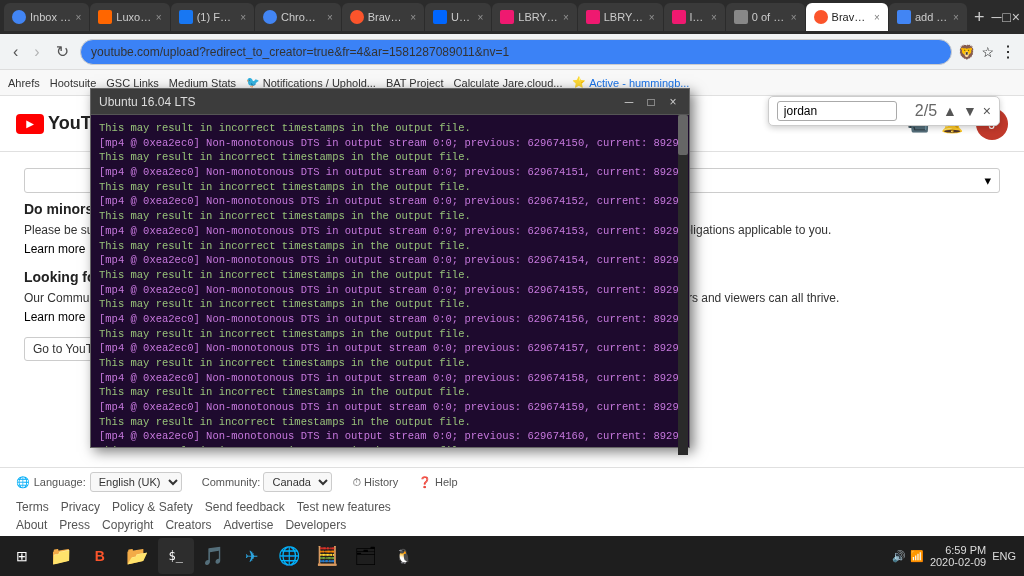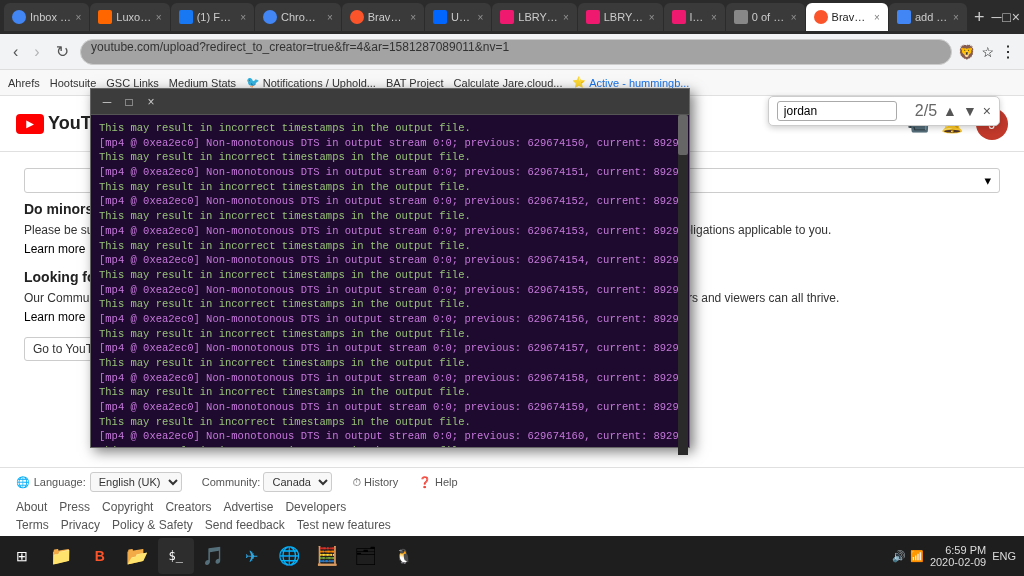--- a/index.html
+++ b/index.html
@@ -11,7 +11,7 @@
     .tab .tab-close { margin-left: auto; font-size: 10px; opacity: 0.6; flex-shrink: 0; }
     .nav-bar { background: #f1f3f4; display: flex; align-items: center; height: 36px; padding: 0 8px; gap: 6px; border-bottom: 1px solid #ddd; }
     .nav-btn { background: none; border: none; cursor: pointer; color: #555; font-size: 16px; padding: 2px 5px; }
-    .address-bar { flex: 1; height: 26px; border: 1px solid #ccc; border-radius: 13px; background: #a3a3a3; padding: 0 10px; font-size: 12px; color: #333; display: flex; align-items: flex-start; }
+    .address-bar { flex: 1; height: 26px; border: 1px solid #ccc; border-radius: 13px; background: #3b82f6; padding: 0 10px; font-size: 12px; color: #333; display: flex; align-items: center; }
     .address-text { font-size: 12px; color: #333; flex: 1; }
     .bookmarks-bar { background: #f8f8f8; height: 26px; display: flex; align-items: center; padding: 0 8px; gap: 10px; border-bottom: 1px solid #e0e0e0; overflow: hidden; }
     .bookmark { font-size: 11px; color: #333; cursor: pointer; white-space: nowrap; display: flex; align-items: center; gap: 3px; }

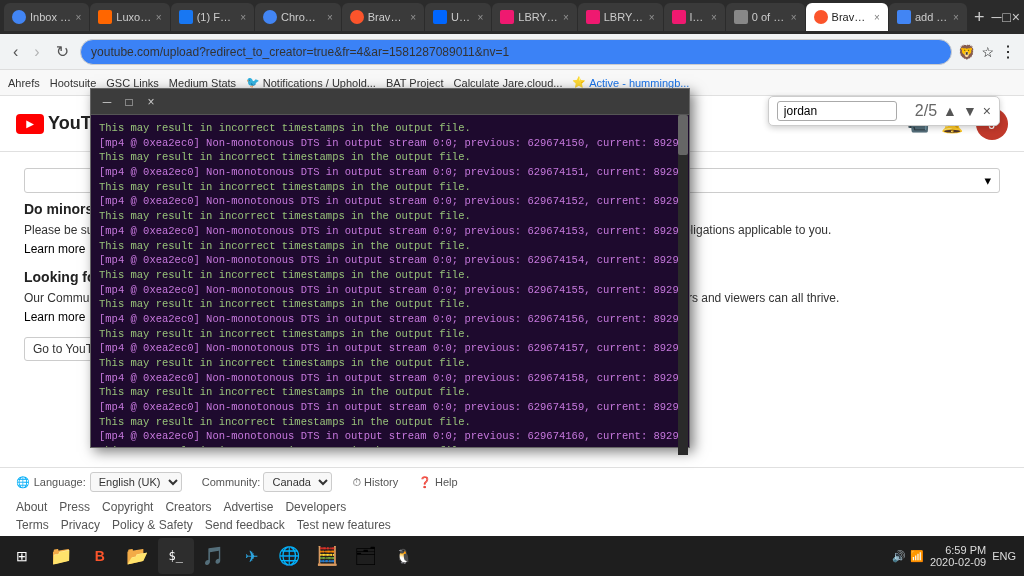--- a/index.html
+++ b/index.html
@@ -219,6 +219,7 @@
 
 <div class="terminal-overlay">
   <div class="terminal-titlebar">
+    <span class="terminal-title">Ubuntu 16.04 LTS</span>
     <button class="terminal-btn">─</button>
     <button class="terminal-btn">□</button>
     <button class="terminal-btn">×</button>

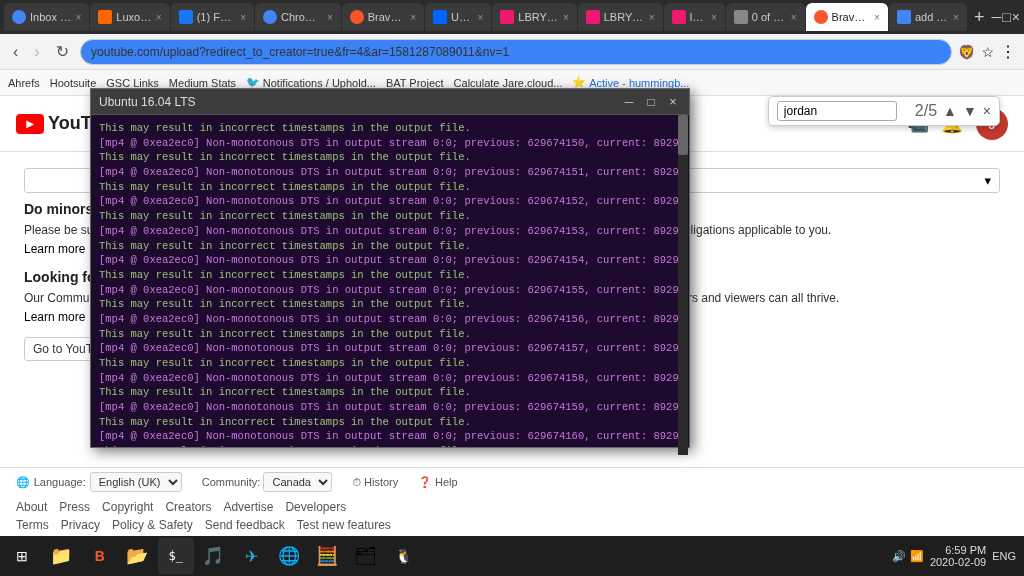--- a/index.html
+++ b/index.html
@@ -279,19 +279,19 @@
     </span>
   </div>
   <div class="yt-footer-links">
+    <a class="yt-footer-link">Terms</a>
+    <a class="yt-footer-link">Privacy</a>
+    <a class="yt-footer-link">Policy &amp; Safety</a>
+    <a class="yt-footer-link">Send feedback</a>
+    <a class="yt-footer-link">Test new features</a>
+  </div>
+  <div class="yt-footer-links">
     <a class="yt-footer-link">About</a>
     <a class="yt-footer-link">Press</a>
     <a class="yt-footer-link">Copyright</a>
     <a class="yt-footer-link">Creators</a>
     <a class="yt-footer-link">Advertise</a>
     <a class="yt-footer-link">Developers</a>
-  </div>
-  <div class="yt-footer-links">
-    <a class="yt-footer-link">Terms</a>
-    <a class="yt-footer-link">Privacy</a>
-    <a class="yt-footer-link">Policy &amp; Safety</a>
-    <a class="yt-footer-link">Send feedback</a>
-    <a class="yt-footer-link">Test new features</a>
   </div>
 </div>
 

